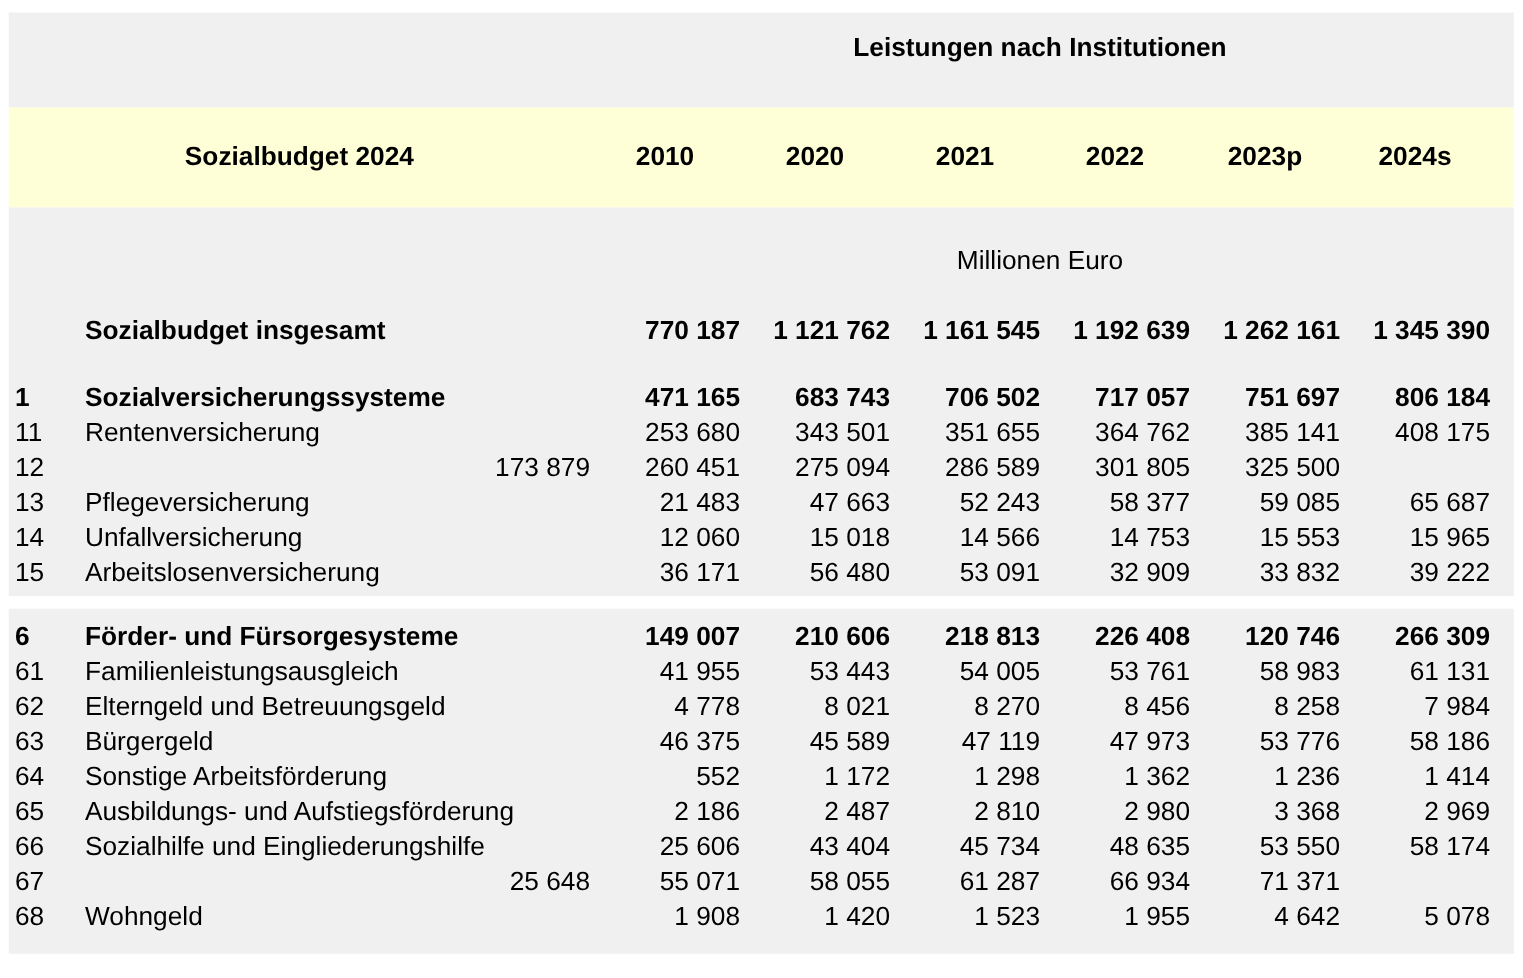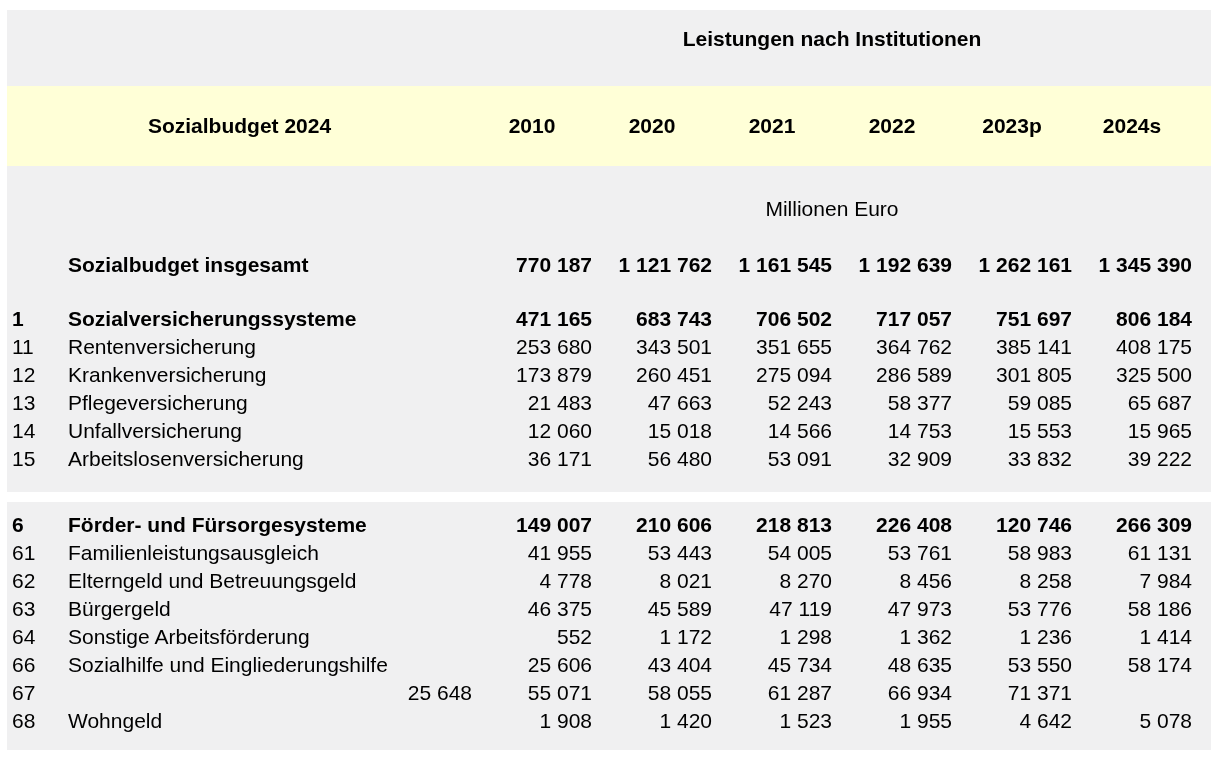--- a/index.html
+++ b/index.html
@@ -51,7 +51,7 @@
 
   
   .block{background:var(--band-bg);}
-  .block-1{padding-top:29px;padding-bottom:19px;}
+  .block-1{padding-top:29px;padding-bottom:4px;}
   .block-2{padding-top:9px;padding-bottom:15px;}
   .gap{height:10px;background:var(--page-bg);}
 

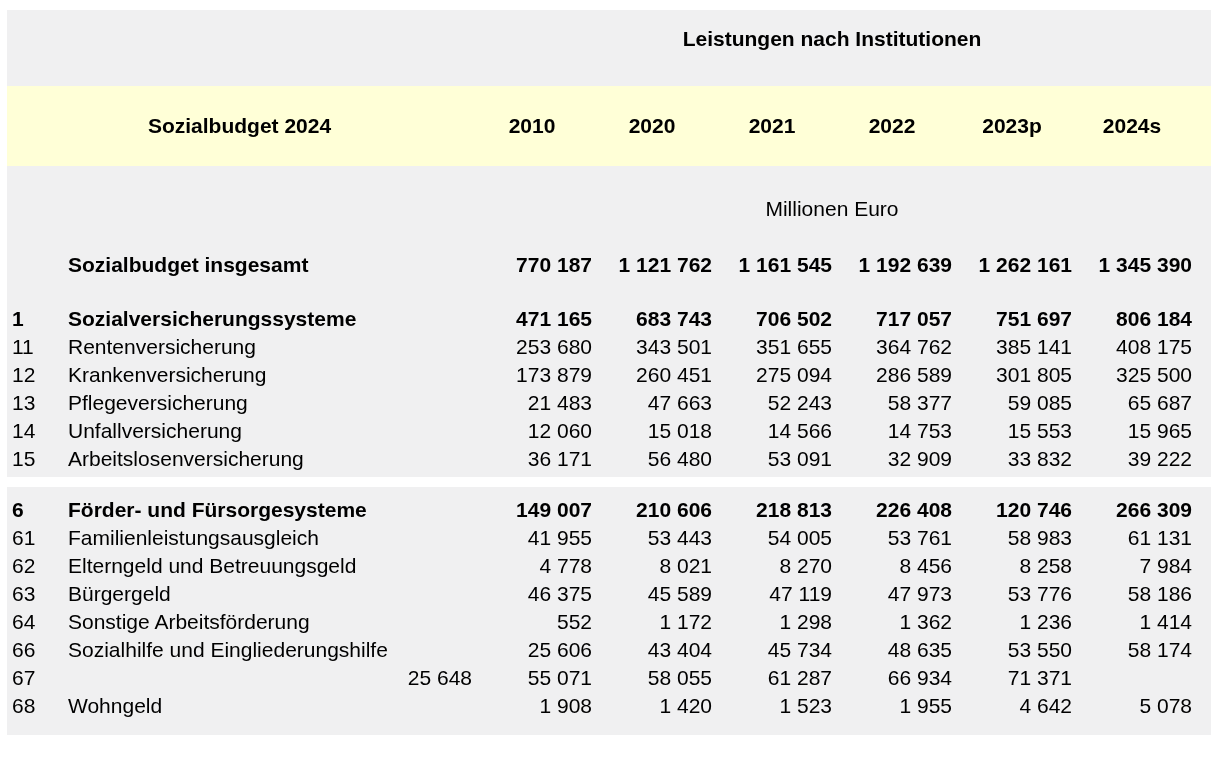--- a/index.html
+++ b/index.html
@@ -128,7 +128,6 @@
         </div>
         <div class="grid row">
           <div class="cell code">12</div>
-          <div class="cell label">Krankenversicherung</div>
           <div class="cell num">173 879</div>
           <div class="cell num">260 451</div>
           <div class="cell num">275 094</div>

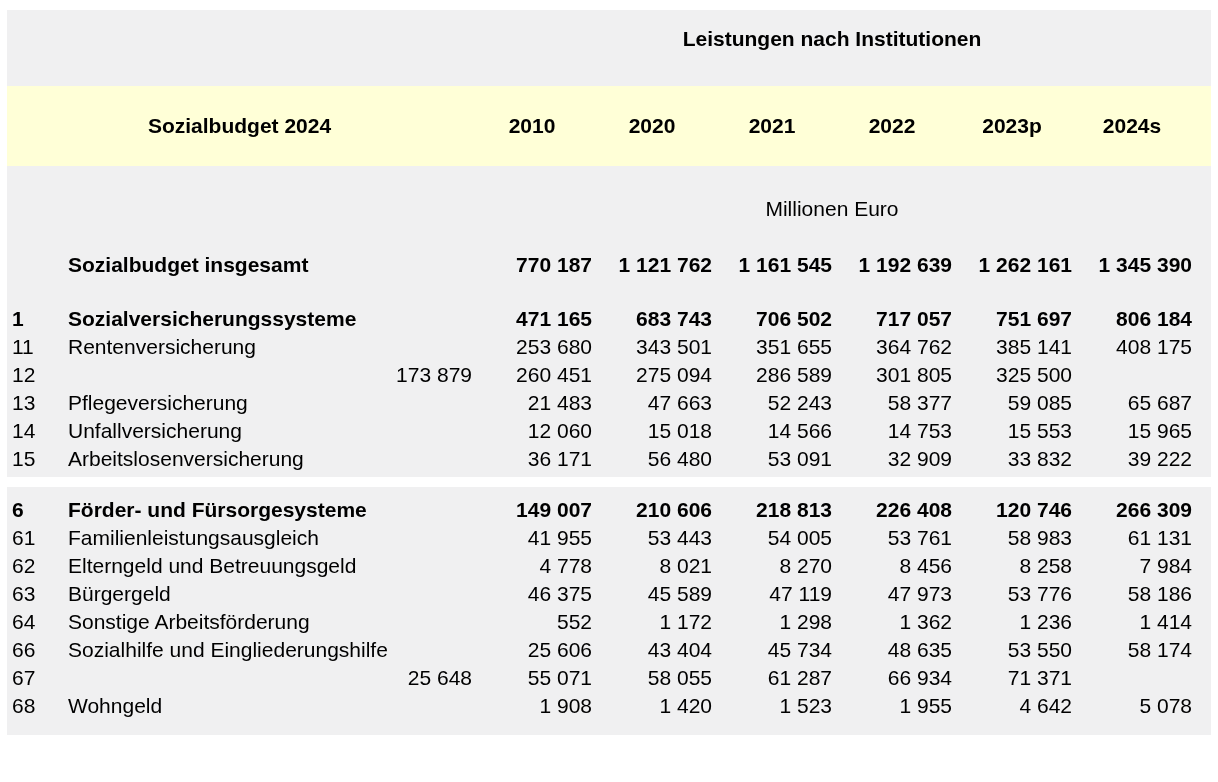--- a/index.html
+++ b/index.html
@@ -223,6 +223,16 @@
           <div class="cell num">1 414</div>
         </div>
         <div class="grid row">
+          <div class="cell code">65</div>
+          <div class="cell label">Ausbildungs- und Aufstiegsförderung</div>
+          <div class="cell num">2 186</div>
+          <div class="cell num">2 487</div>
+          <div class="cell num">2 810</div>
+          <div class="cell num">2 980</div>
+          <div class="cell num">3 368</div>
+          <div class="cell num">2 969</div>
+        </div>
+        <div class="grid row">
           <div class="cell code">66</div>
           <div class="cell label">Sozialhilfe und Eingliederungshilfe</div>
           <div class="cell num">25 606</div>

